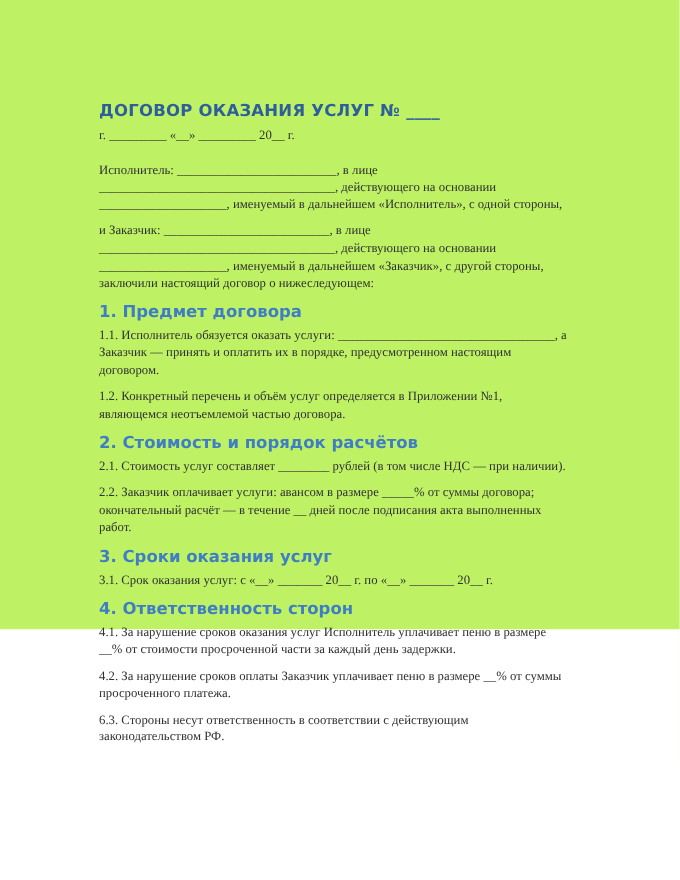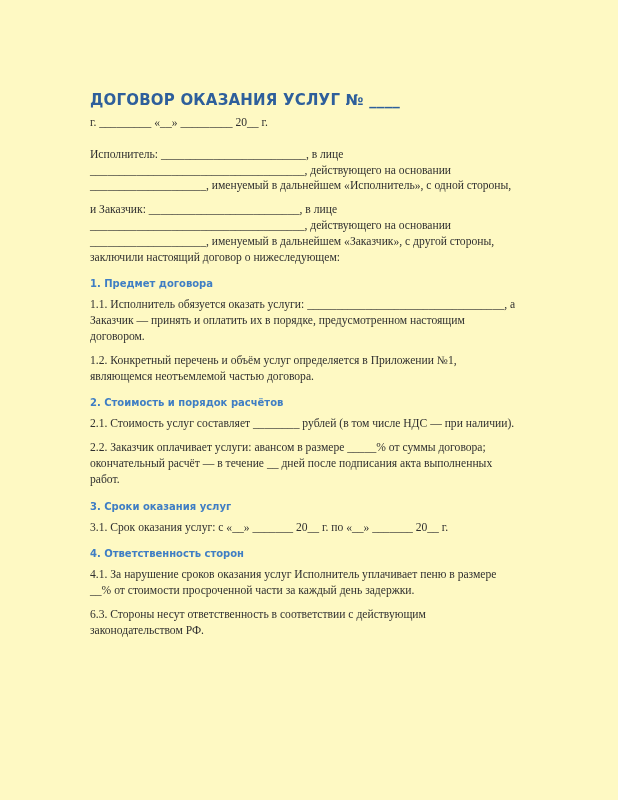--- a/index.html
+++ b/index.html
@@ -15,8 +15,8 @@
   .page {
     box-sizing: border-box;
     width: 618px;
-    height: 800px;
-    background: #fef9c3;
+    height: 572px;
+    background: #bef264;
     padding: 91px 88px 40px 90px;
     font-family: "Liberation Serif", "DejaVu Serif", serif;
     font-size: 11.6px;

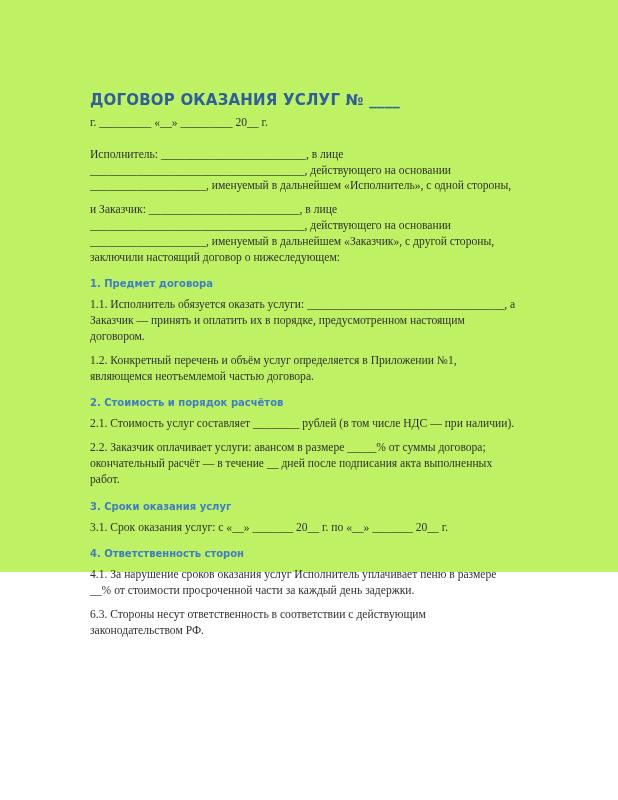--- a/index.html
+++ b/index.html
@@ -43,7 +43,7 @@
   .section-heading {
     font-family: "DejaVu Sans", "Liberation Sans", sans-serif;
     font-weight: bold;
-    font-size: 10px;
+    font-size: 15px;
     line-height: 15px;
     color: #3f7ec4;
     margin: 11px 0 6px 0;

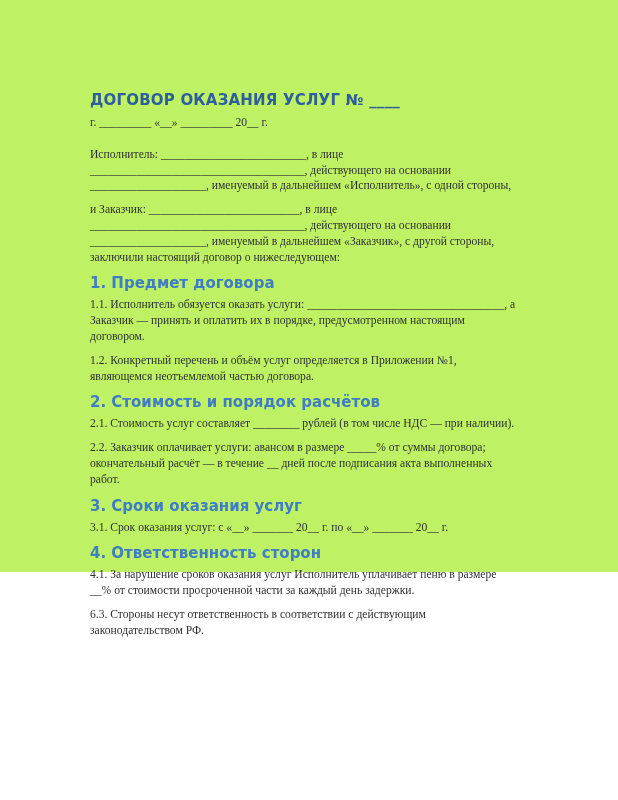--- a/index.html
+++ b/index.html
@@ -86,6 +86,8 @@
   <h2 class="section-heading">4. Ответственность сторон</h2>
   <p class="para">4.1. За нарушение сроков оказания услуг Исполнитель уплачивает пеню в размере
 __% от стоимости просроченной части за каждый день задержки.</p>
+  <p class="para">4.2. За нарушение сроков оплаты Заказчик уплачивает пеню в размере __% от суммы
+просроченного платежа.</p>
   <p class="para">6.3. Стороны несут ответственность в соответствии с действующим
 законодательством РФ.</p>
 

